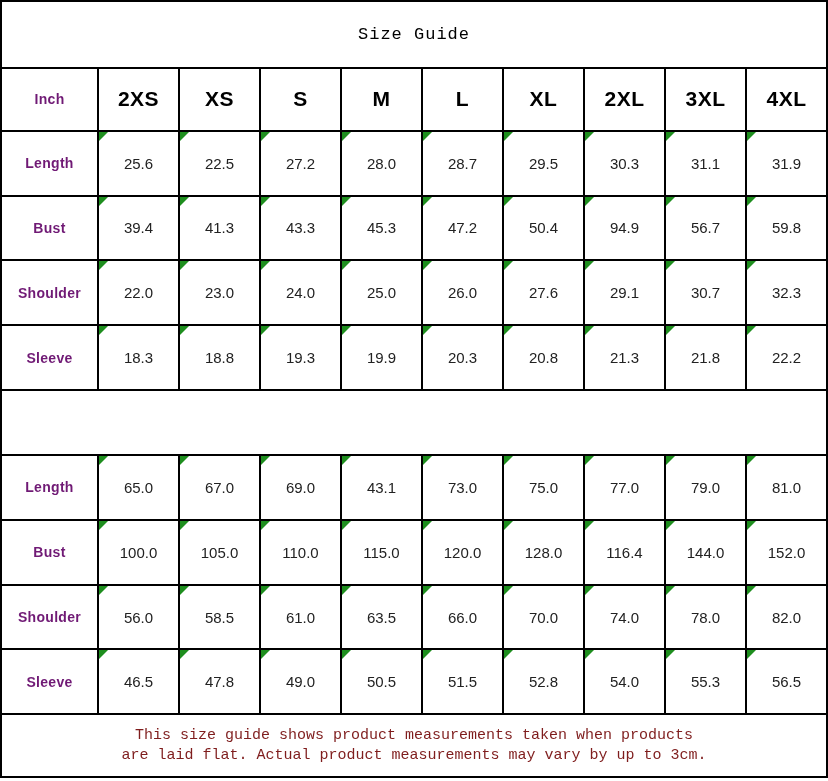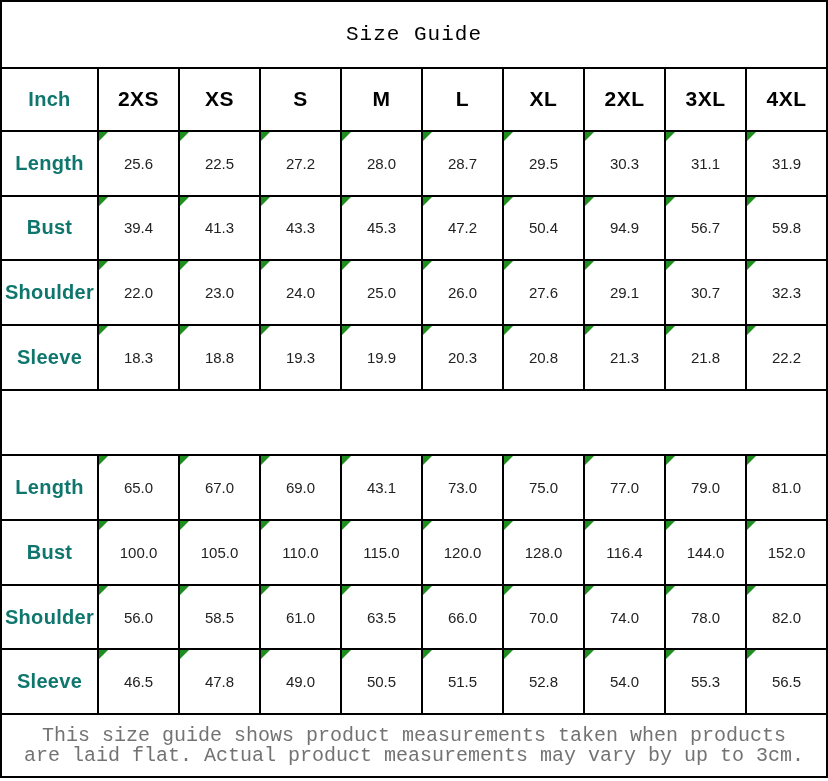--- a/index.html
+++ b/index.html
@@ -18,7 +18,7 @@
   td.title-cell {
     height: 58px;
     font-family: "Liberation Mono", "DejaVu Sans Mono", monospace;
-    font-size: 21px; font-weight: 500; color: #000;
+    font-size: 17px; font-weight: 500; color: #000;
     letter-spacing: 1px;
   }
   th.unit-cell, th.row-label-cell {

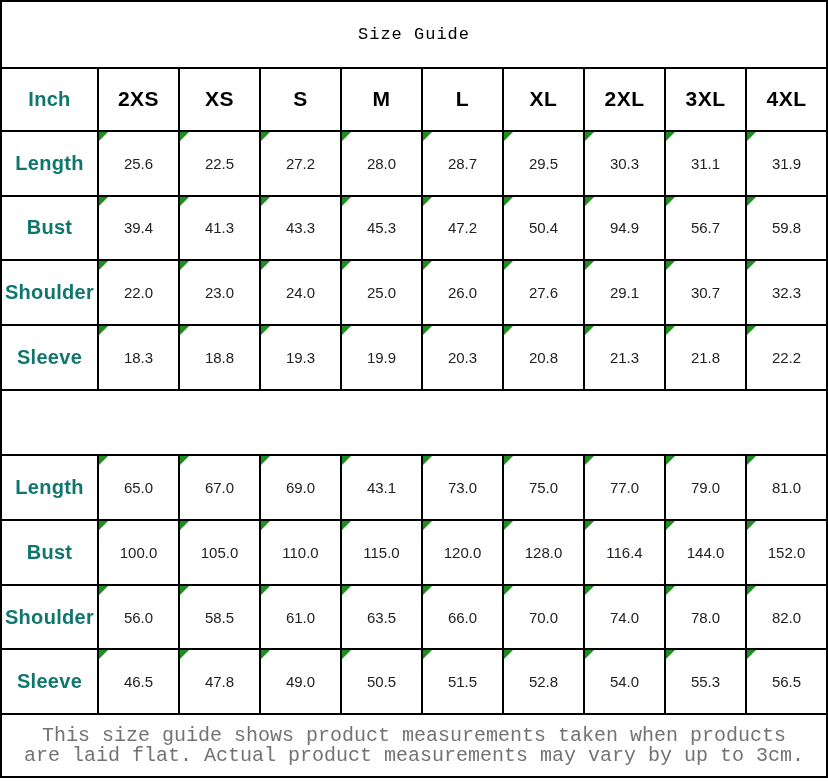--- a/index.html
+++ b/index.html
@@ -22,7 +22,7 @@
     letter-spacing: 1px;
   }
   th.unit-cell, th.row-label-cell {
-    height: 54px; font-size: 20px; font-weight: bold; color: #0f766e;
+    height: 54px; font-size: 14px; font-weight: bold; color: #701a75;
     letter-spacing: 0.3px;
   }
   th.size-cell { height: 54px; font-size: 21px; font-weight: bold; color: #000; letter-spacing: 0.5px; }

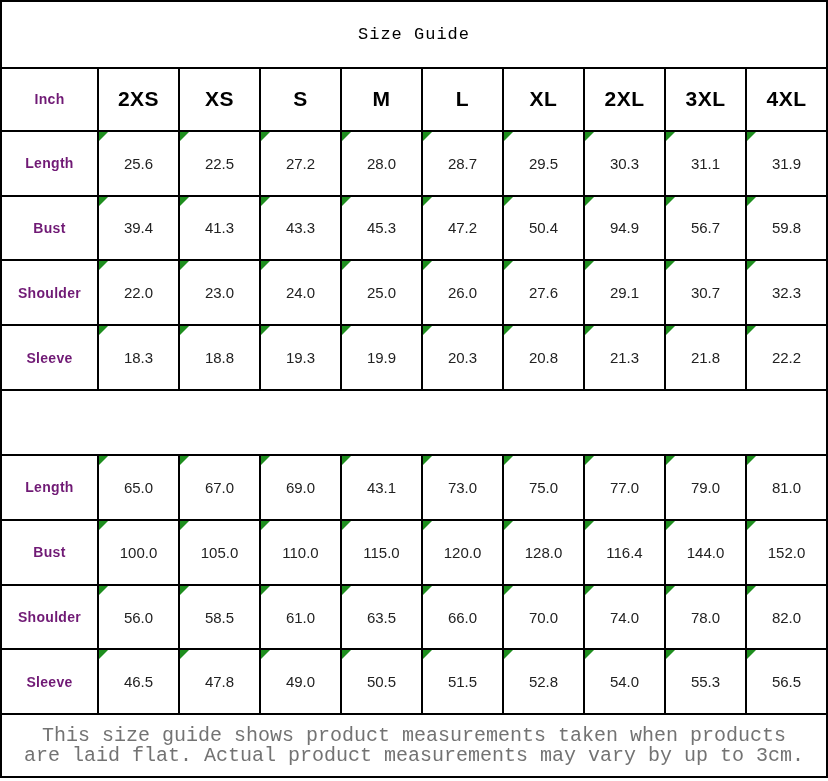--- a/index.html
+++ b/index.html
@@ -40,7 +40,7 @@
   td.footer-cell {
     height: 54px;
     font-family: "Liberation Mono", "DejaVu Sans Mono", monospace;
-    font-size: 20px; color: #737373; line-height: 20px;
+    font-size: 15px; color: #7f1d1d; line-height: 20px;
   }
 </style>
 </head>

